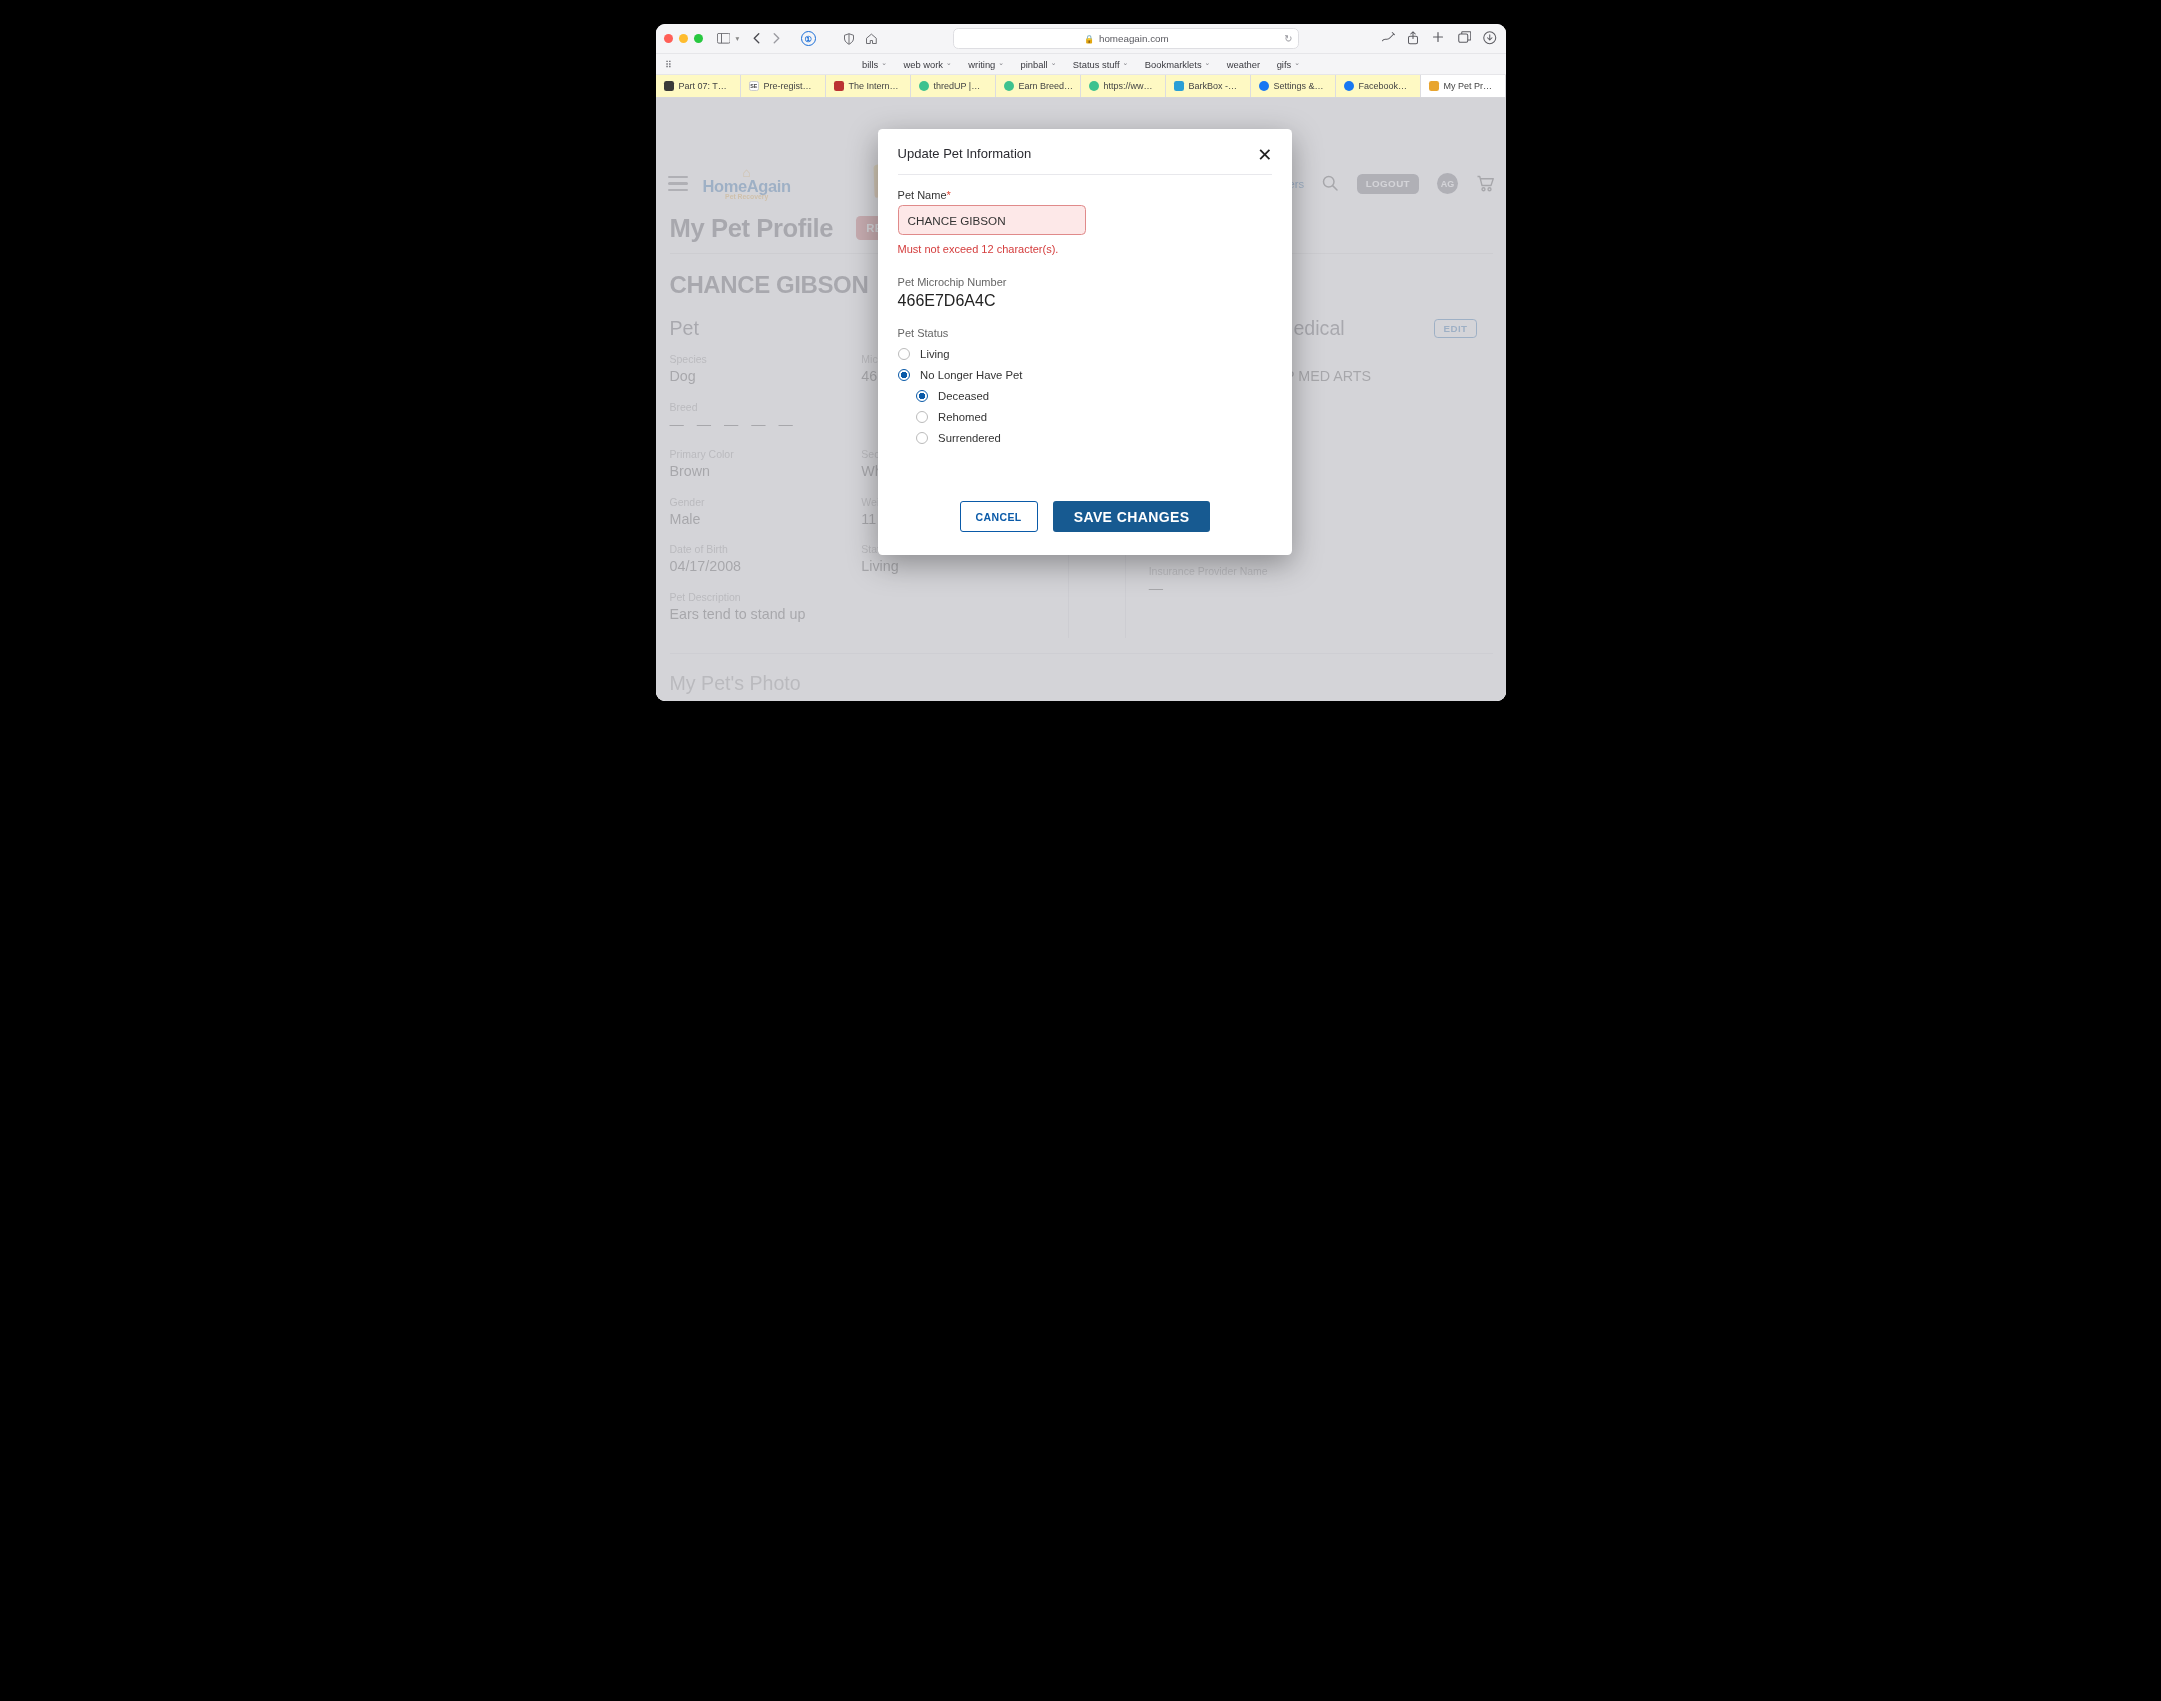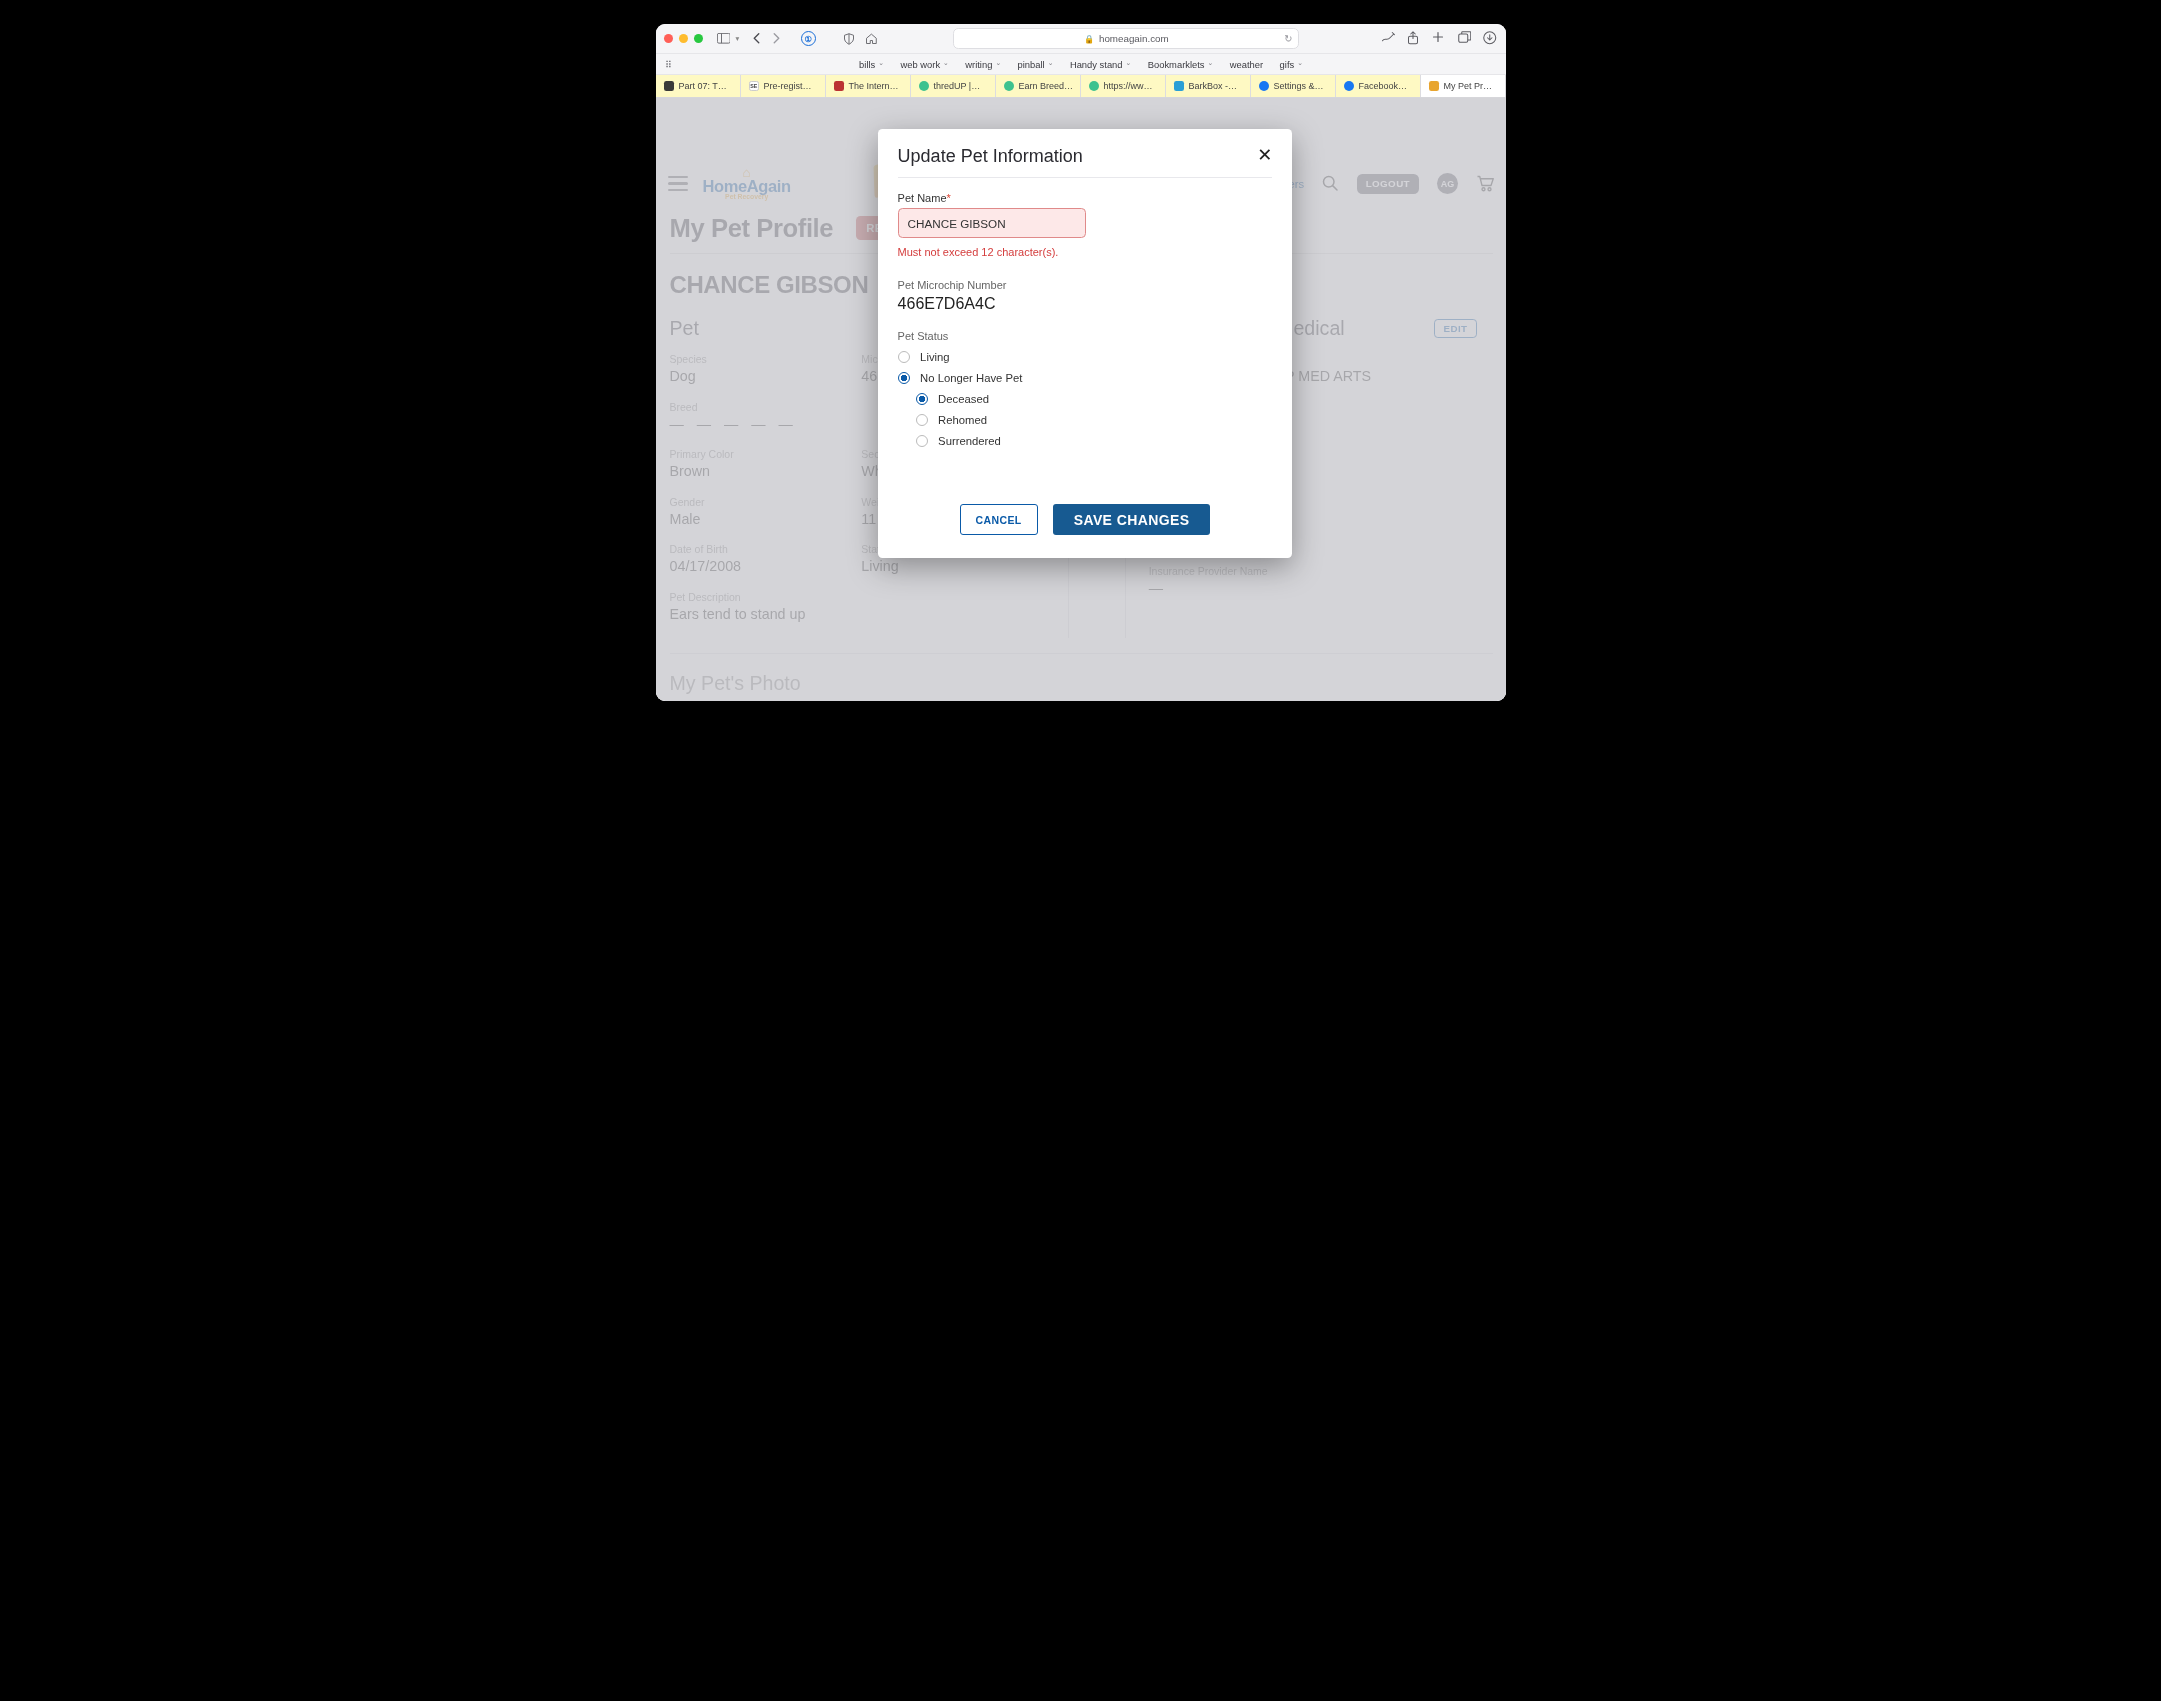--- a/index.html
+++ b/index.html
@@ -191,7 +191,7 @@
           <span class="chev">⌄</span>
         </span>
       <span class="bm">
-          <span>Handy stand</span>
+          <span>Status stuff</span>
           <span class="chev">⌄</span>
         </span>
       <span class="bm">

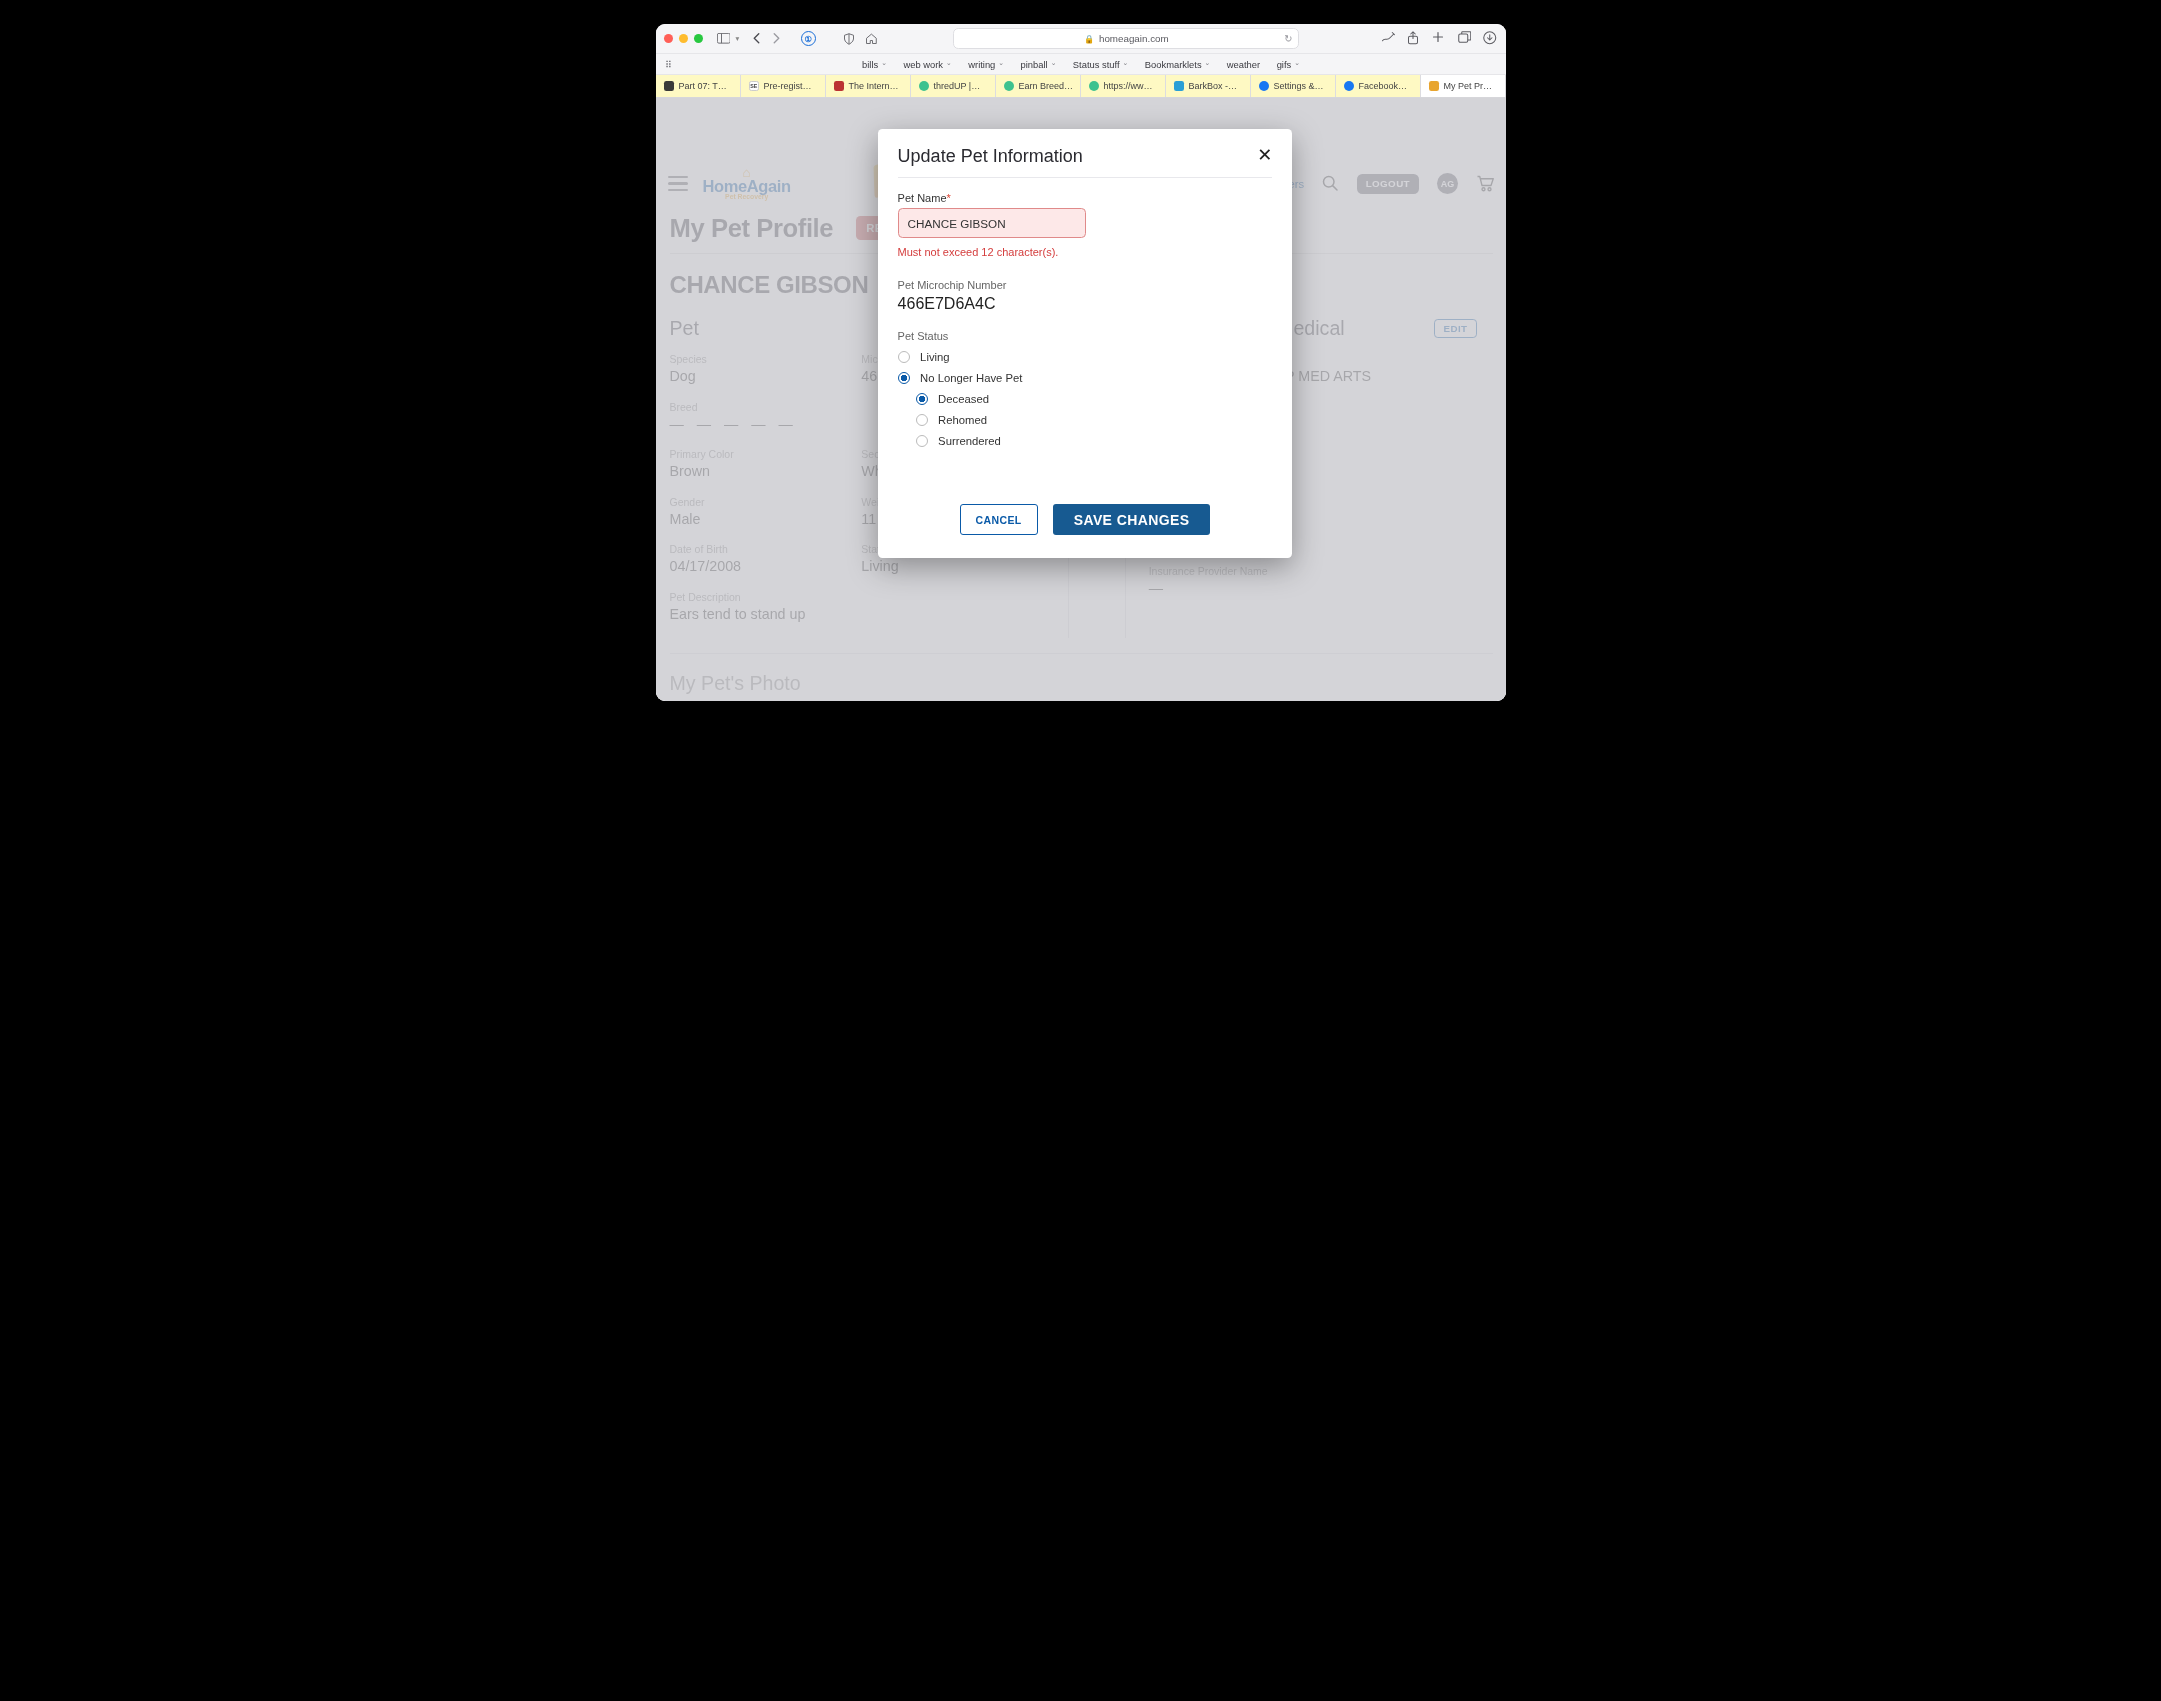--- a/index.html
+++ b/index.html
@@ -70,7 +70,7 @@
   
   .modal { position:absolute; left:222px; top:105px; width:414px; background:#fff; border-radius:4.5px; box-shadow:0 9px 30px rgba(0,0,0,.35); padding:16.5px 19.6px 22.6px 19.6px;}
   .modal-hdr { display:flex; justify-content:space-between; align-items:flex-start; border-bottom:0.8px solid #e8e8ec; padding-bottom:10.5px;}
-  .modal-title { font-size:18px; font-weight:500; color:#2a2a30;}
+  .modal-title { font-size:13px; font-weight:500; color:#2a2a30;}
   .close-x { font-size:18px; color:#222; cursor:pointer; line-height:1; font-weight:300;}
   .mform { margin-top:13.5px; }
   .mlabel { font-size:11px; color:#333; margin-bottom:4.5px; display:block;}

